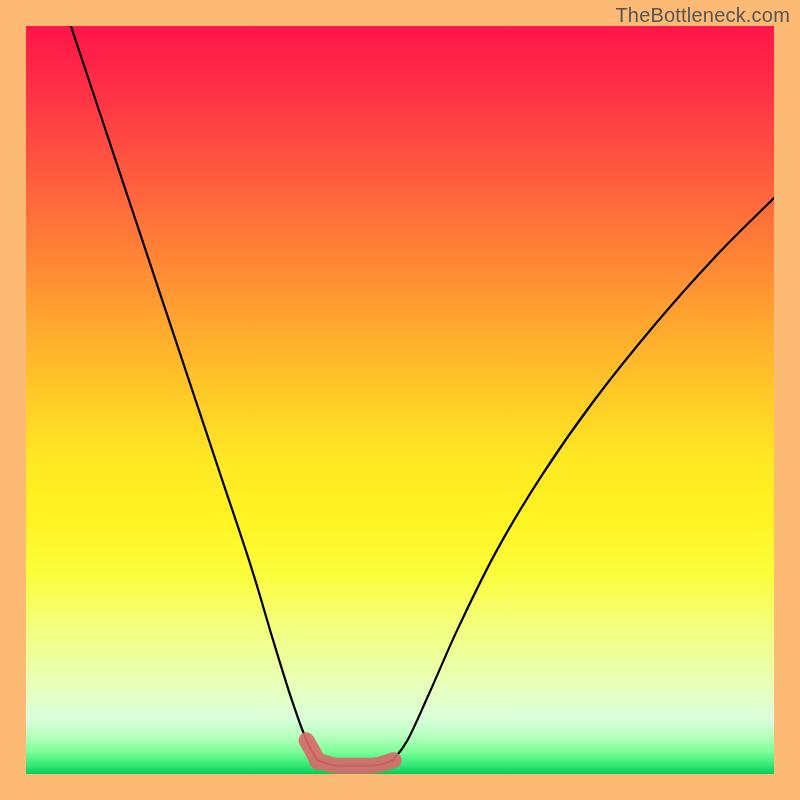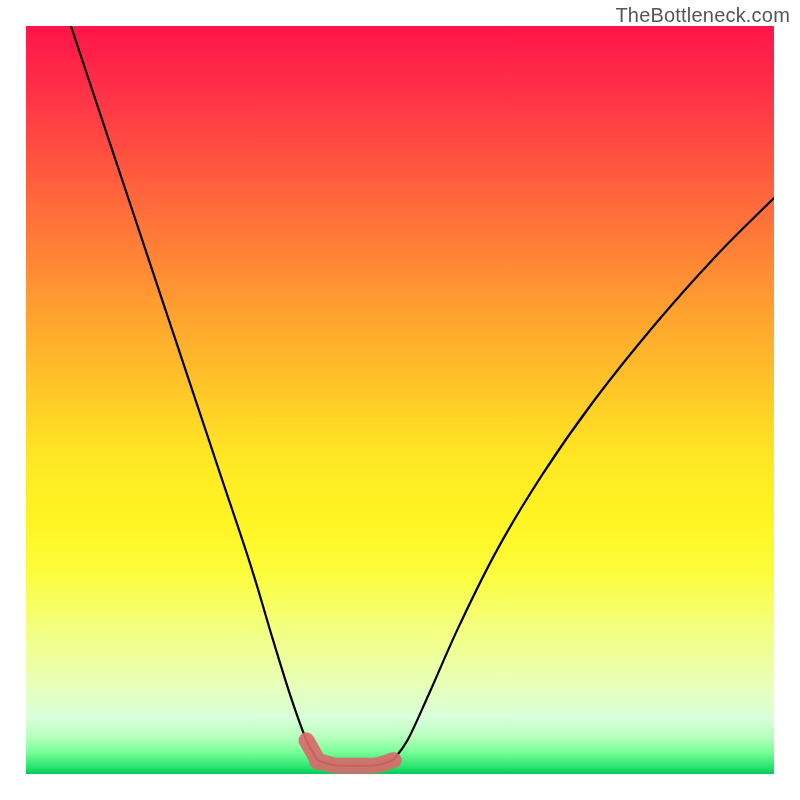--- a/index.html
+++ b/index.html
@@ -7,7 +7,7 @@
   .frame {
     position: relative;
     width: 800px; height: 800px;
-    background: #ffffff;
+    background: #fdba74;
   }
   .plot {
     position: absolute;

